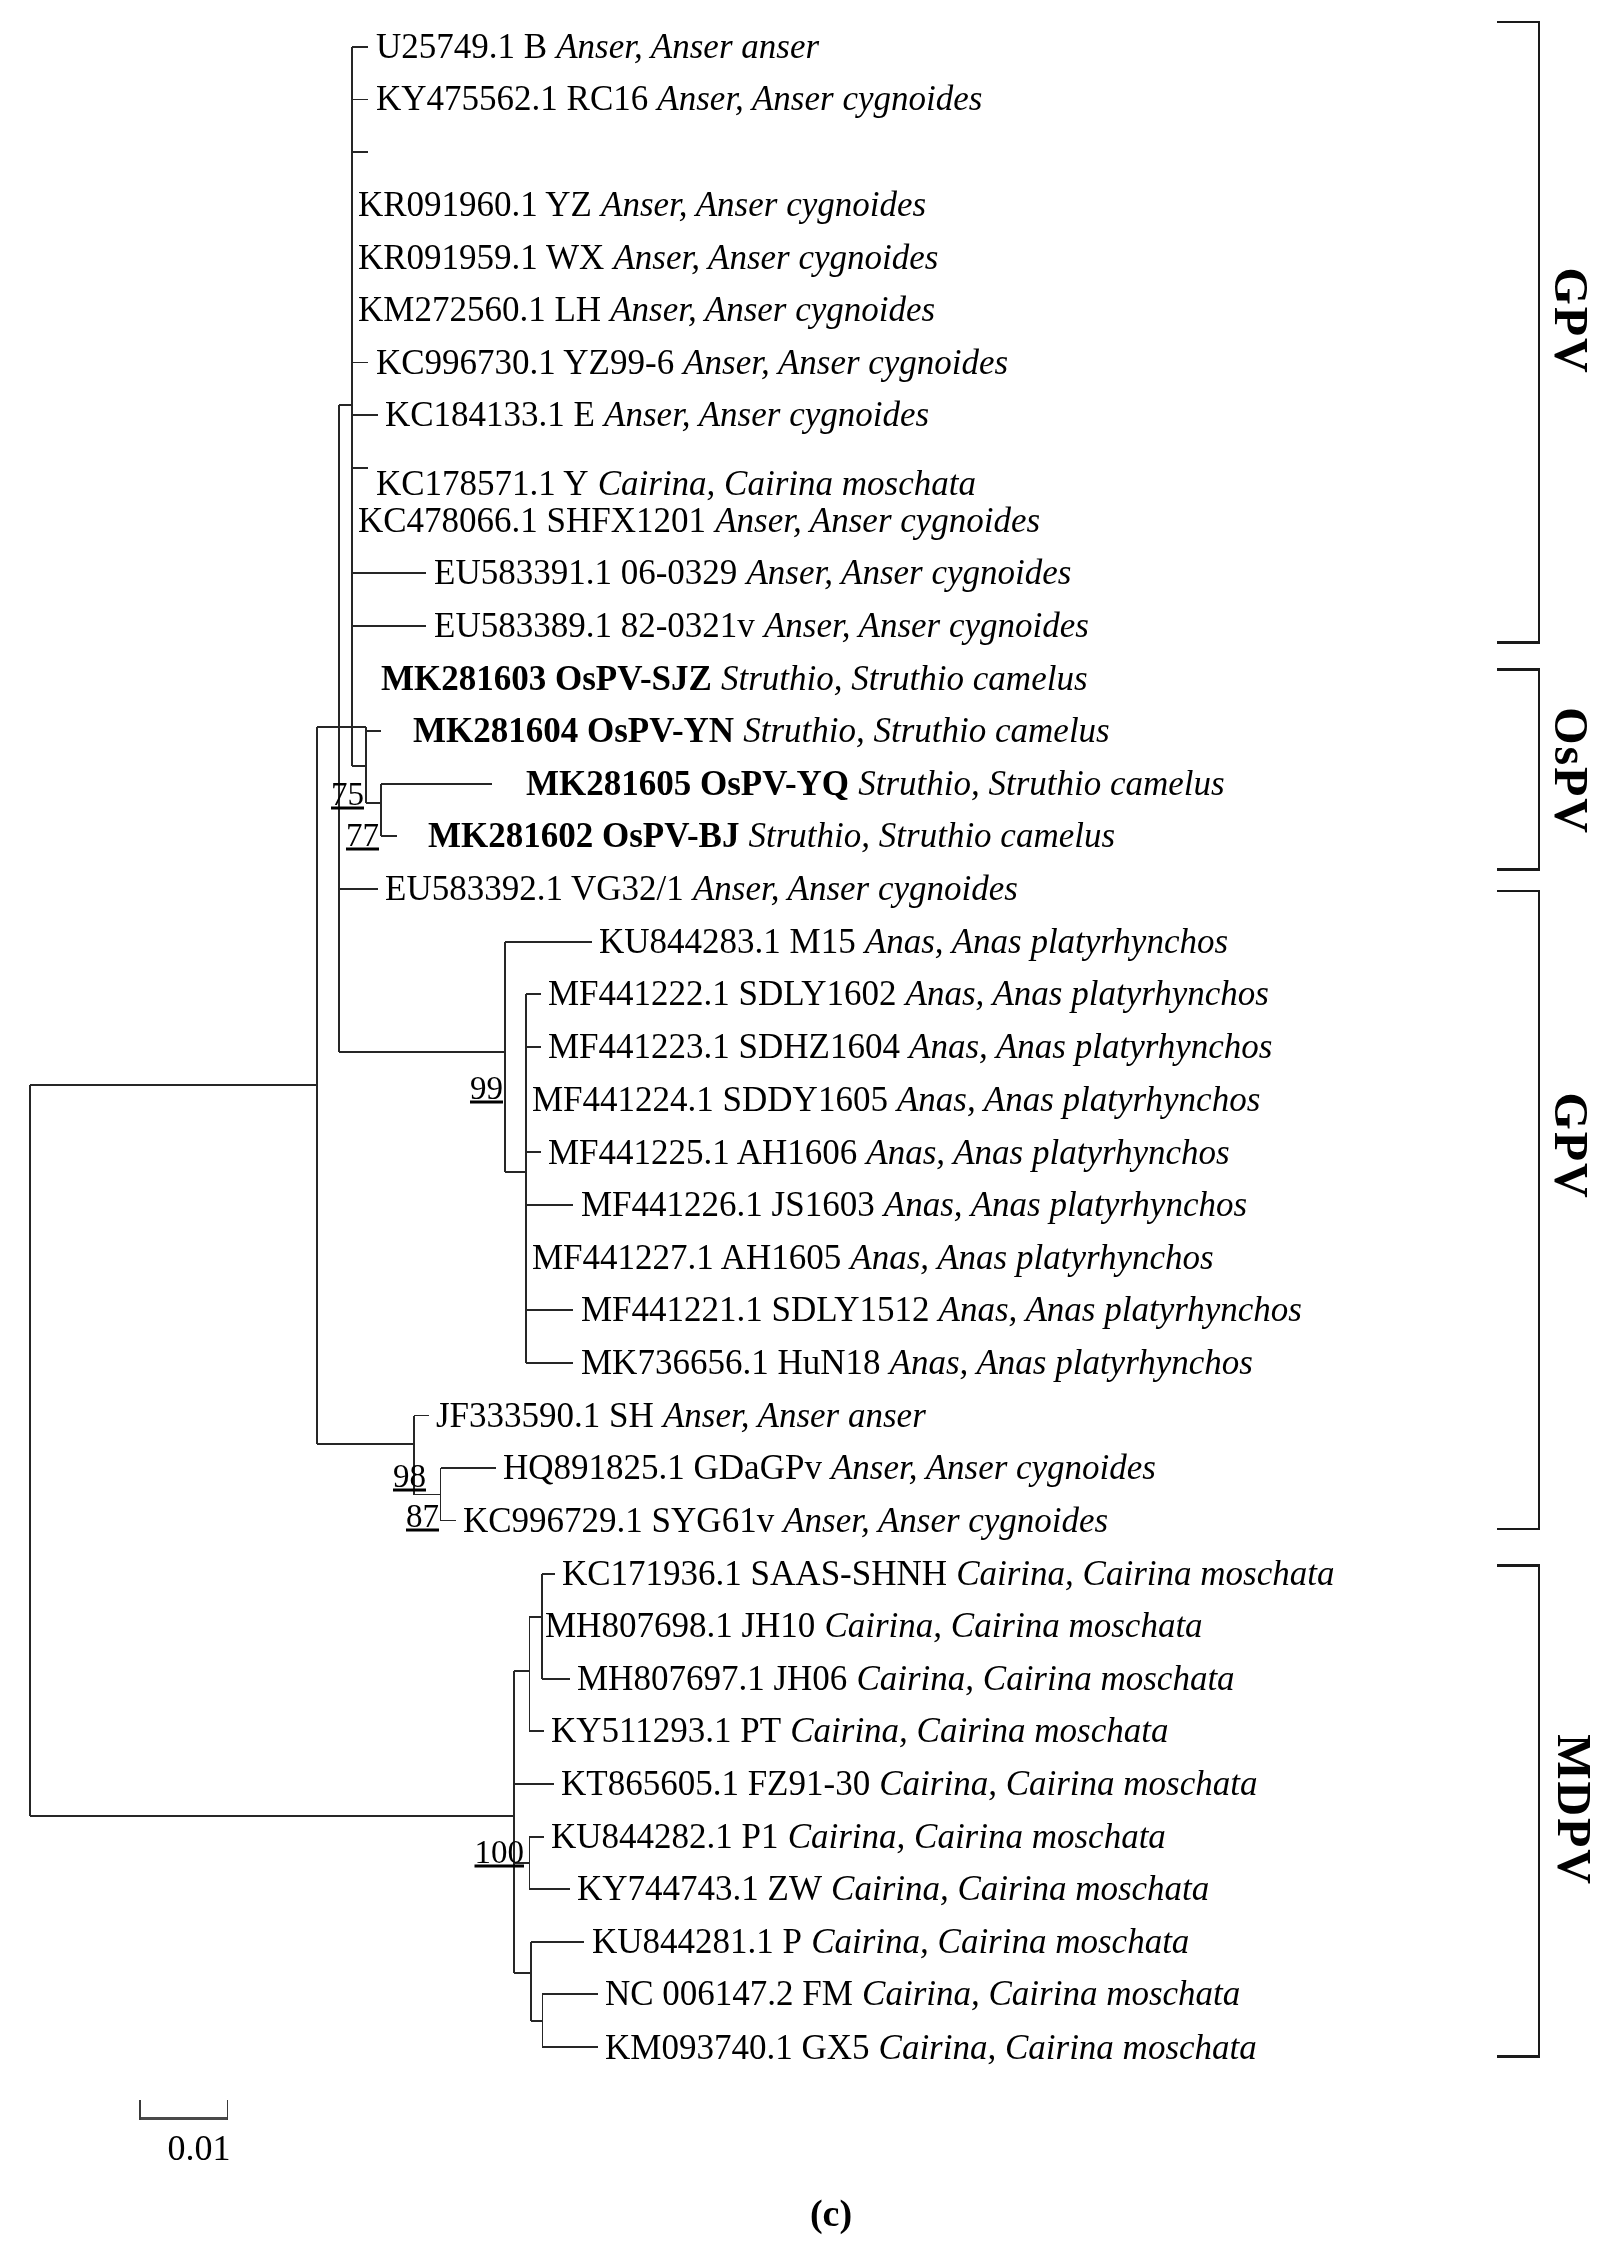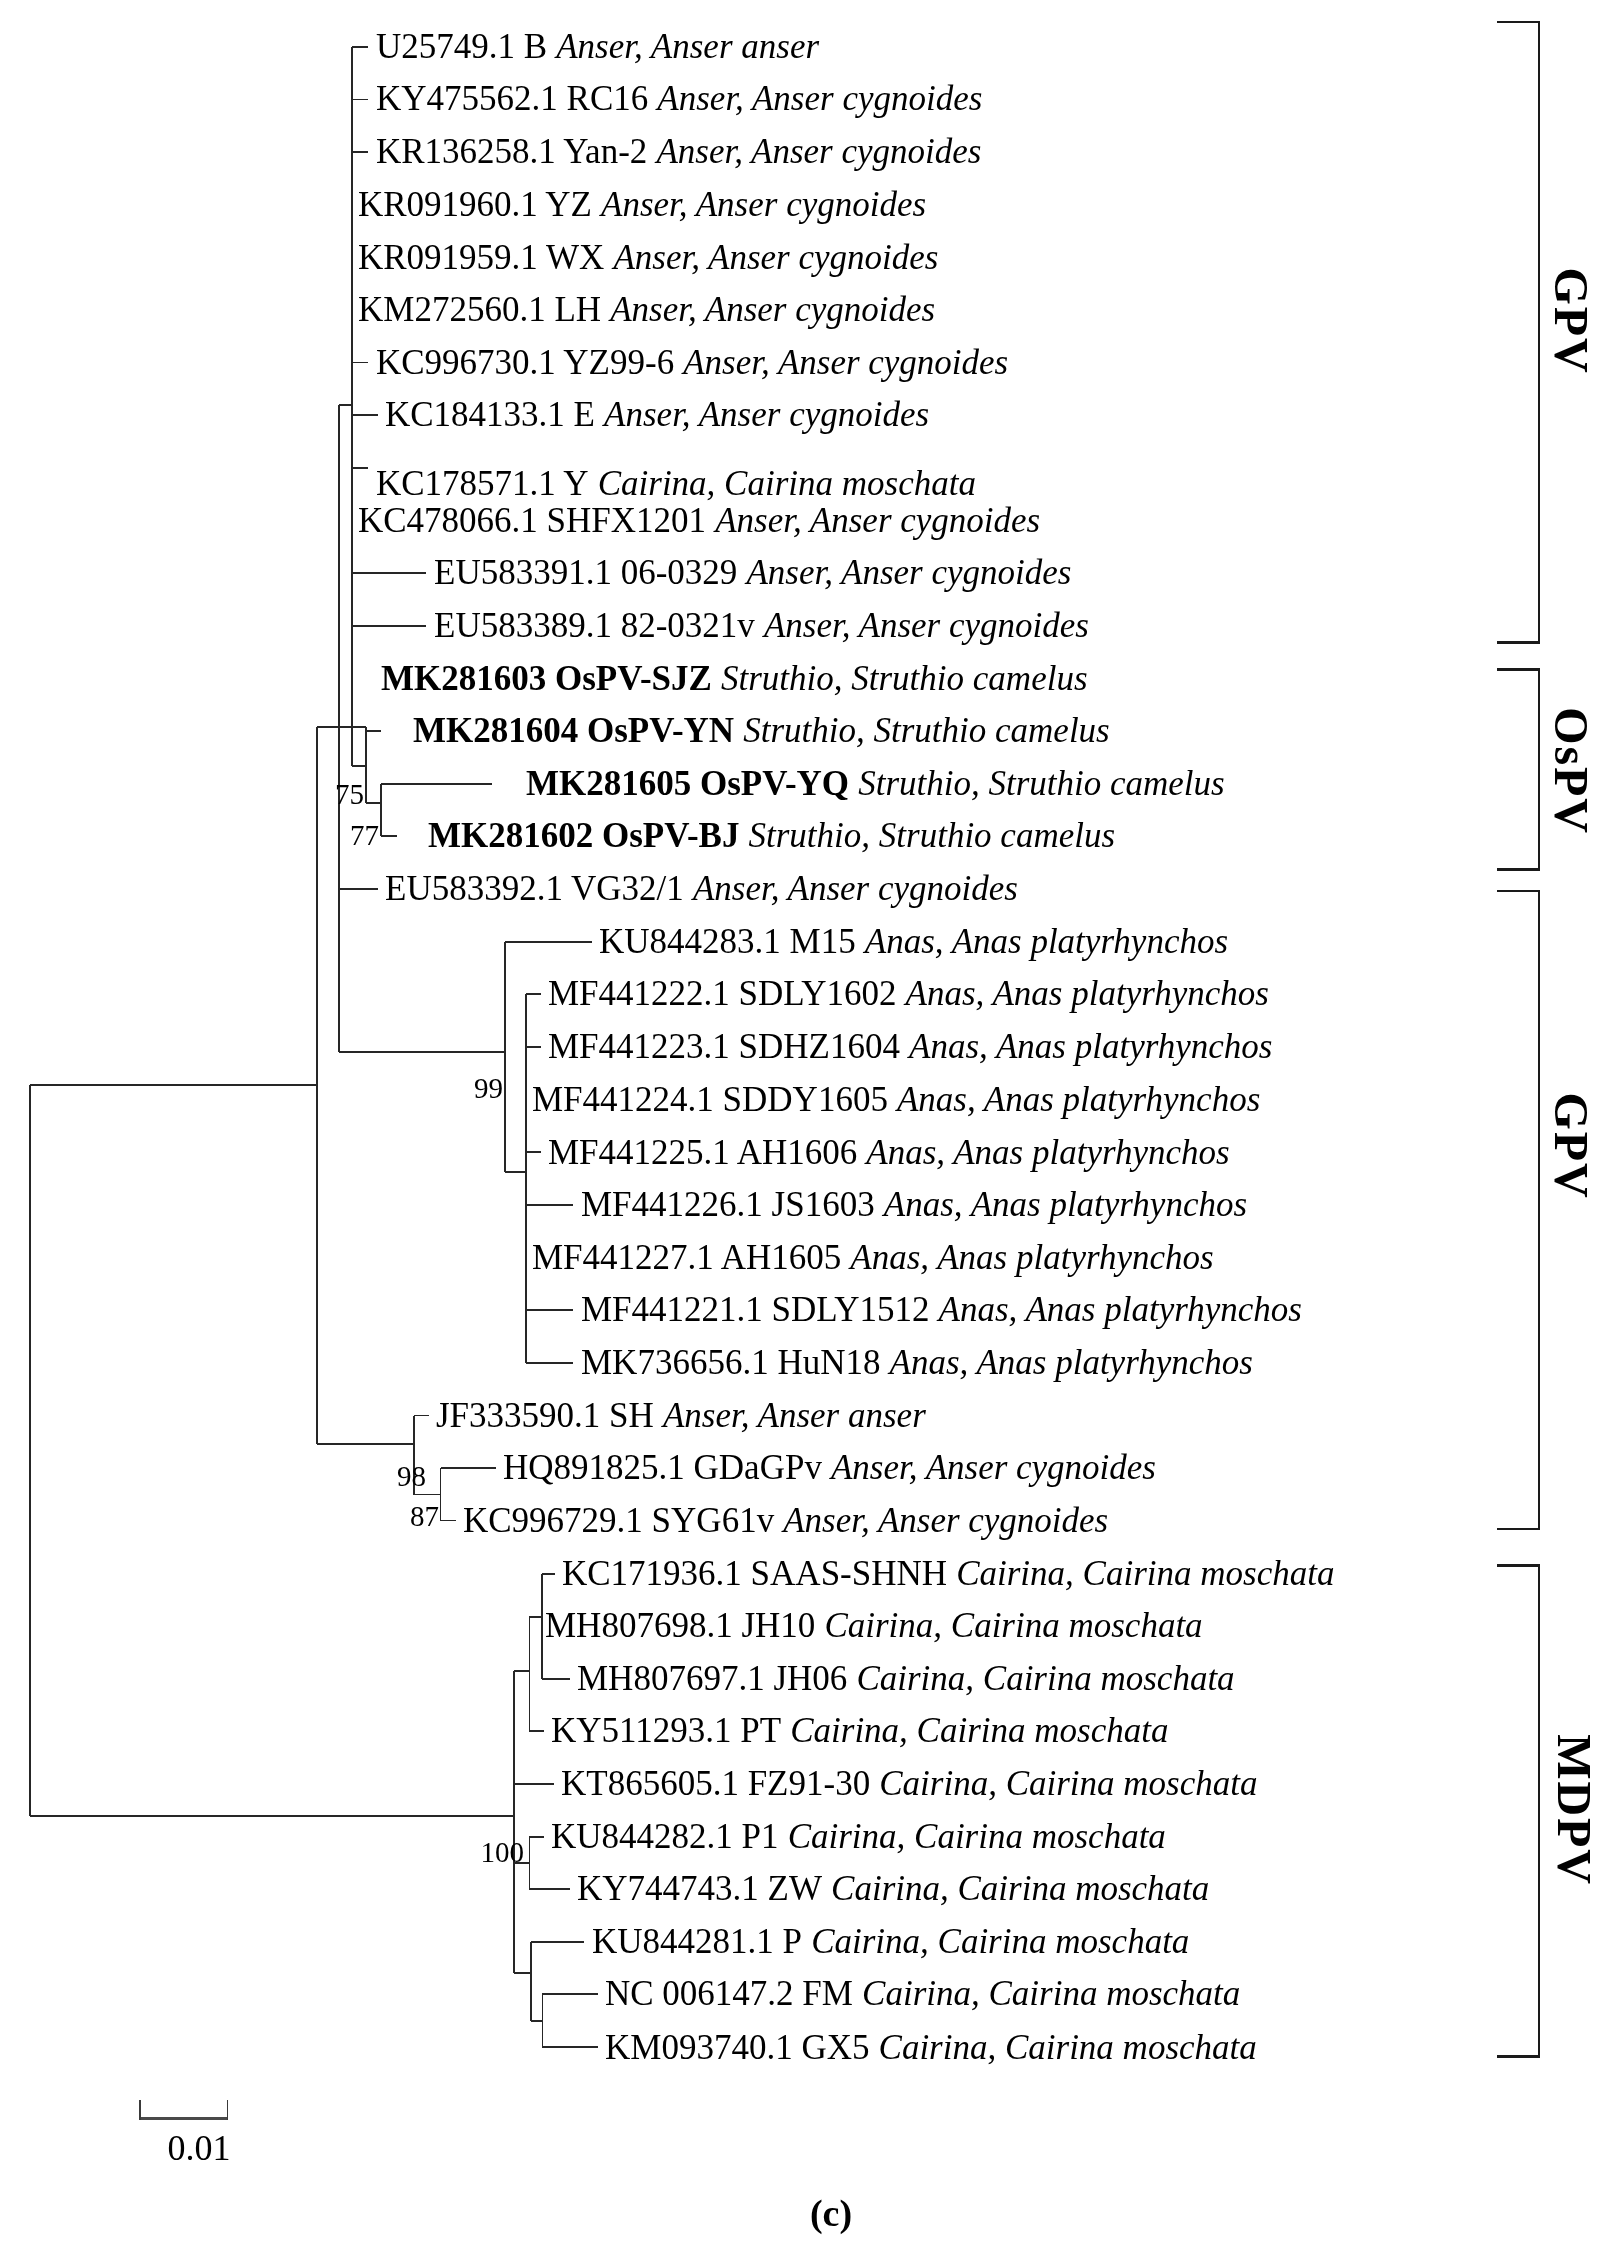--- a/index.html
+++ b/index.html
@@ -127,7 +127,6 @@
 
   <div class="taxon" style="left:376px;top:47px"><span class="acc">U25749.1 B</span><span class="sp">Anser, Anser anser</span></div>
   <div class="taxon" style="left:376px;top:99px"><span class="acc">KY475562.1 RC16</span><span class="sp">Anser, Anser cygnoides</span></div>
-  <div class="taxon" style="left:376px;top:152px"><span class="acc">KR136258.1 Yan-2</span><span class="sp">Anser, Anser cygnoides</span></div>
   <div class="taxon" style="left:358px;top:205px"><span class="acc">KR091960.1 YZ</span><span class="sp">Anser, Anser cygnoides</span></div>
   <div class="taxon" style="left:358px;top:258px"><span class="acc">KR091959.1 WX</span><span class="sp">Anser, Anser cygnoides</span></div>
   <div class="taxon" style="left:358px;top:310px"><span class="acc">KM272560.1 LH</span><span class="sp">Anser, Anser cygnoides</span></div>

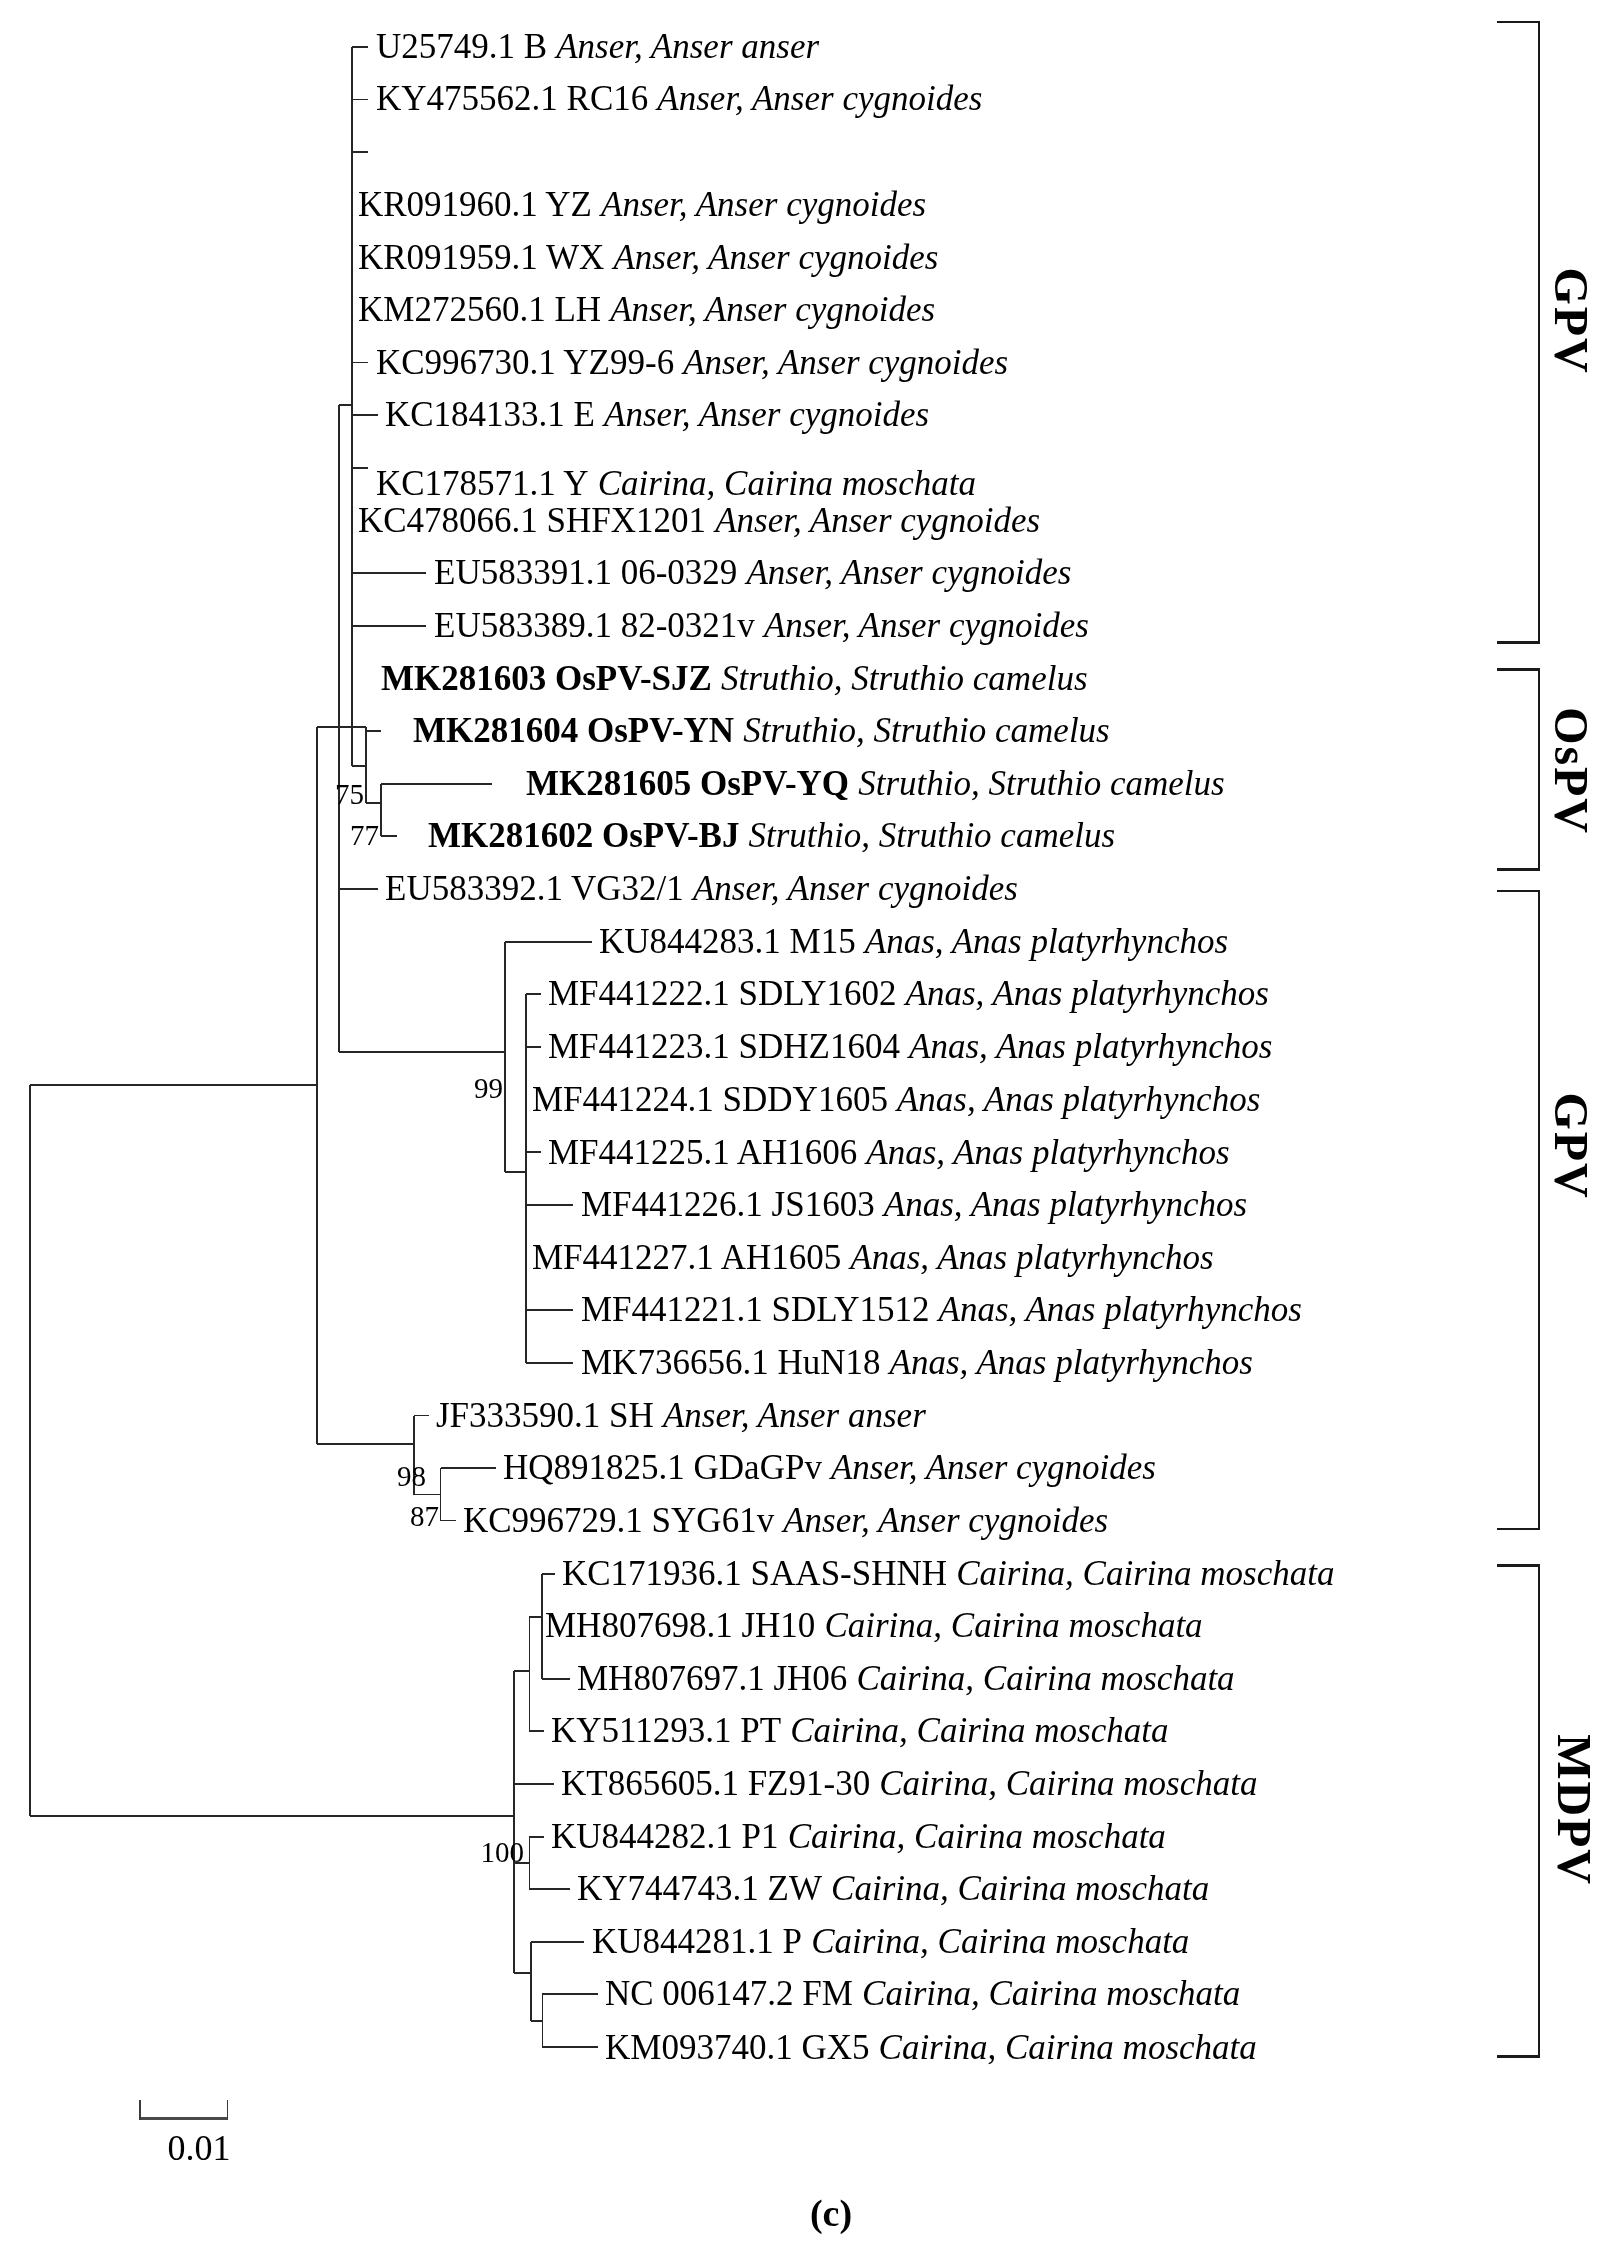--- a/index.html
+++ b/index.html
@@ -17,8 +17,8 @@
   .taxon .sp{font-style:italic;margin-left:.26em;font-family:Liberation Serif, serif;}
   .taxon.bold .acc{font-weight:bold;margin-left:24px;}
   .bs{
-    position:absolute;font-size:29px;line-height:1;
-    transform:translate(-100%,-50%);white-space:nowrap;
+    position:absolute;font-size:33px;line-height:1;
+    transform:translate(-100%,-50%);white-space:nowrap;text-decoration:underline;
   }
   .clade{
     position:absolute;font-weight:bold;font-size:48px;line-height:1;

